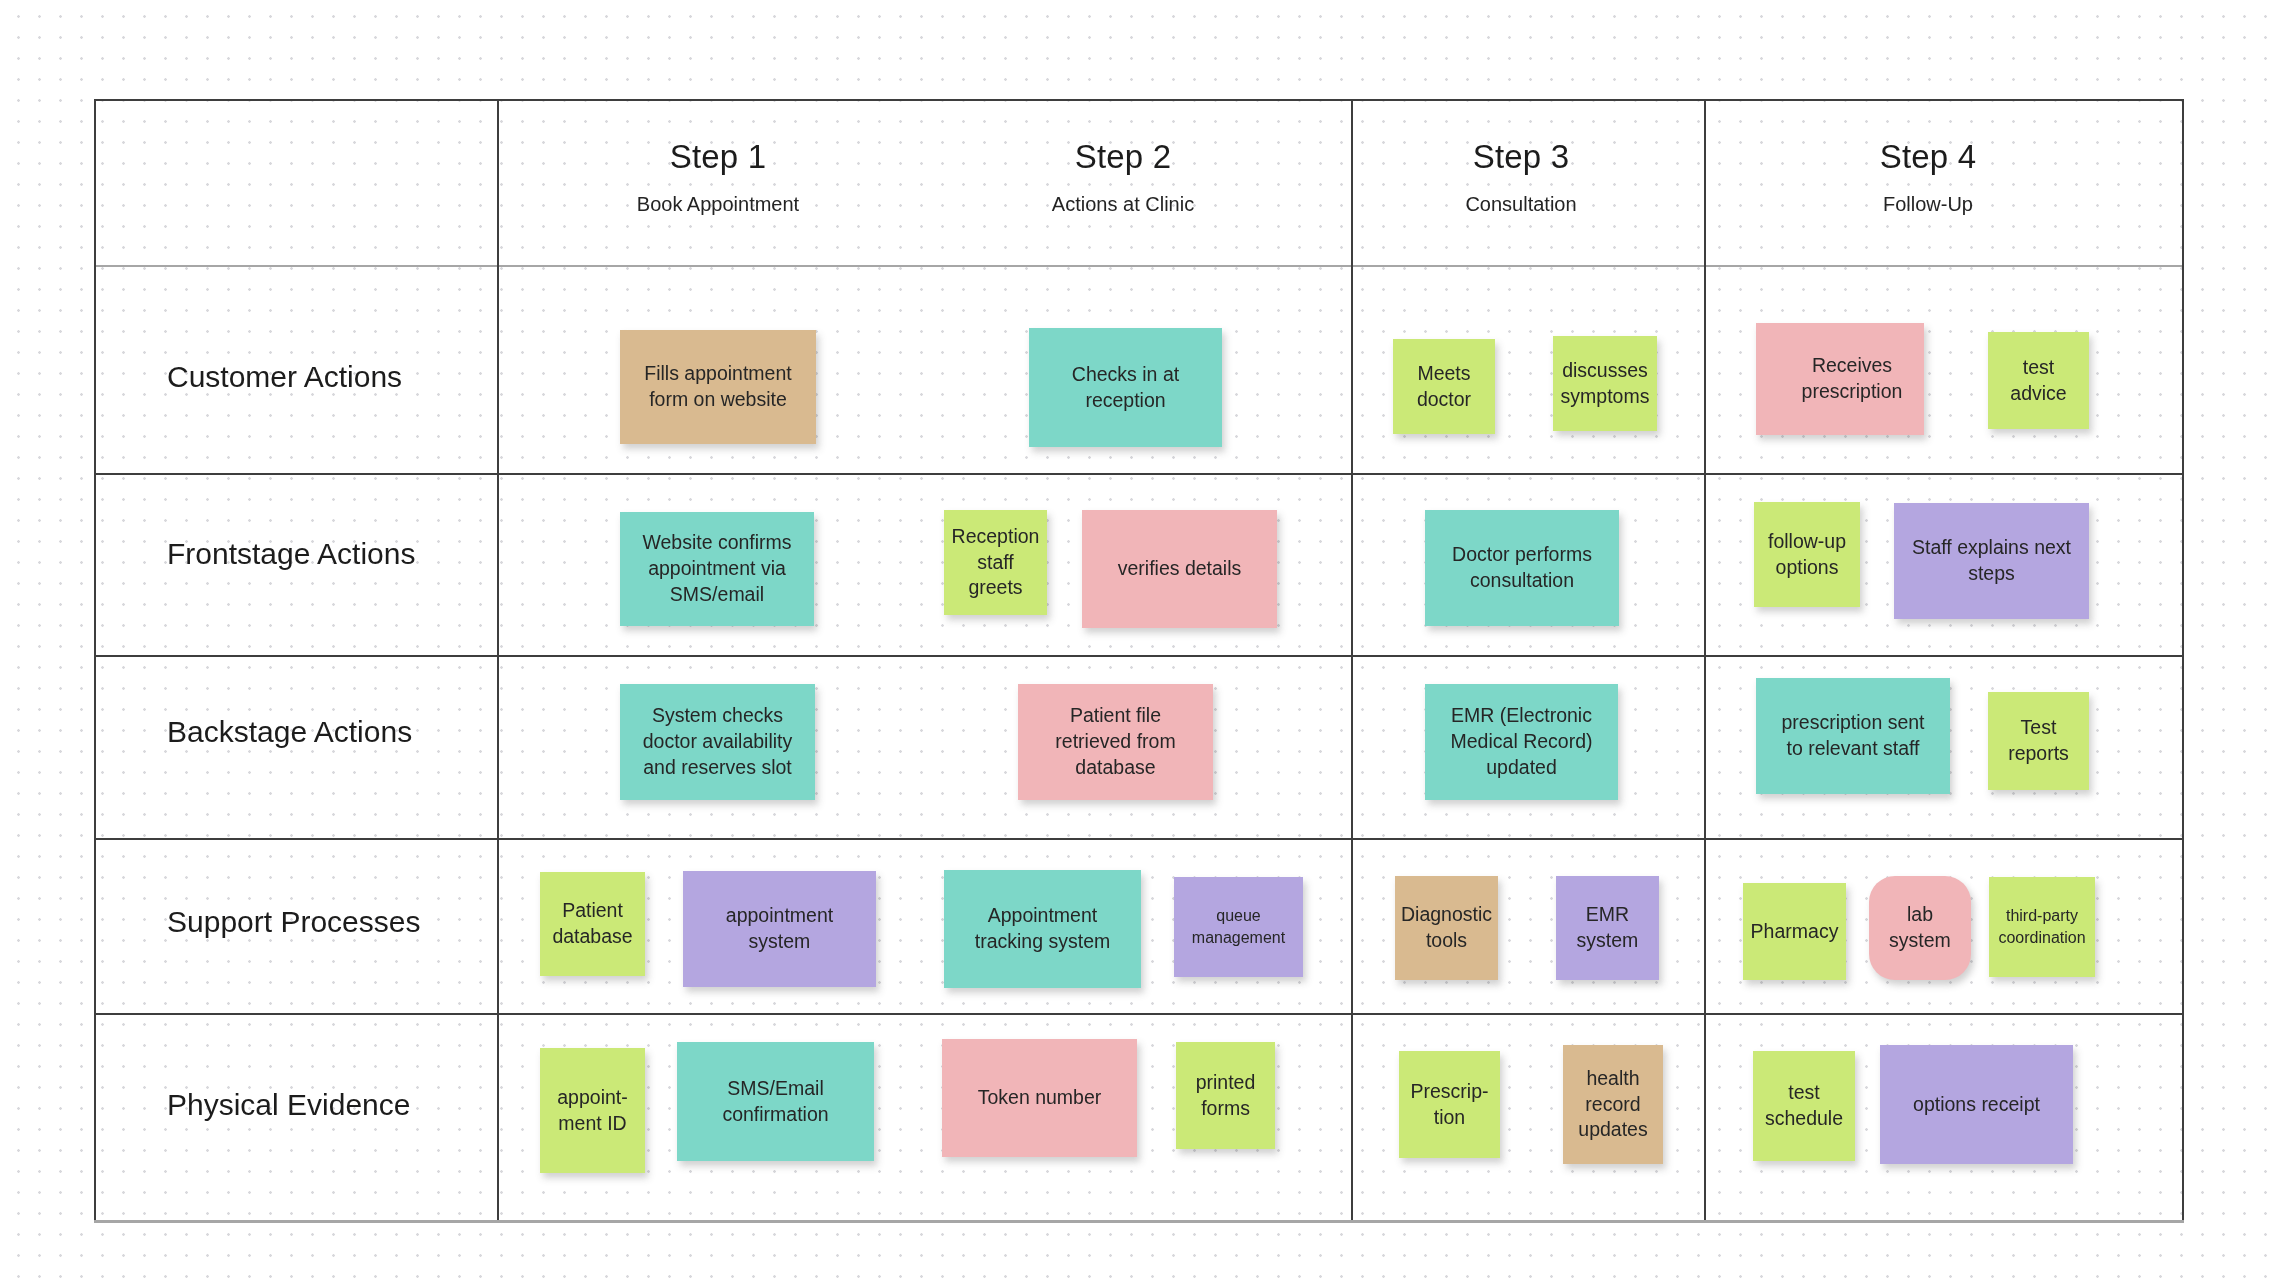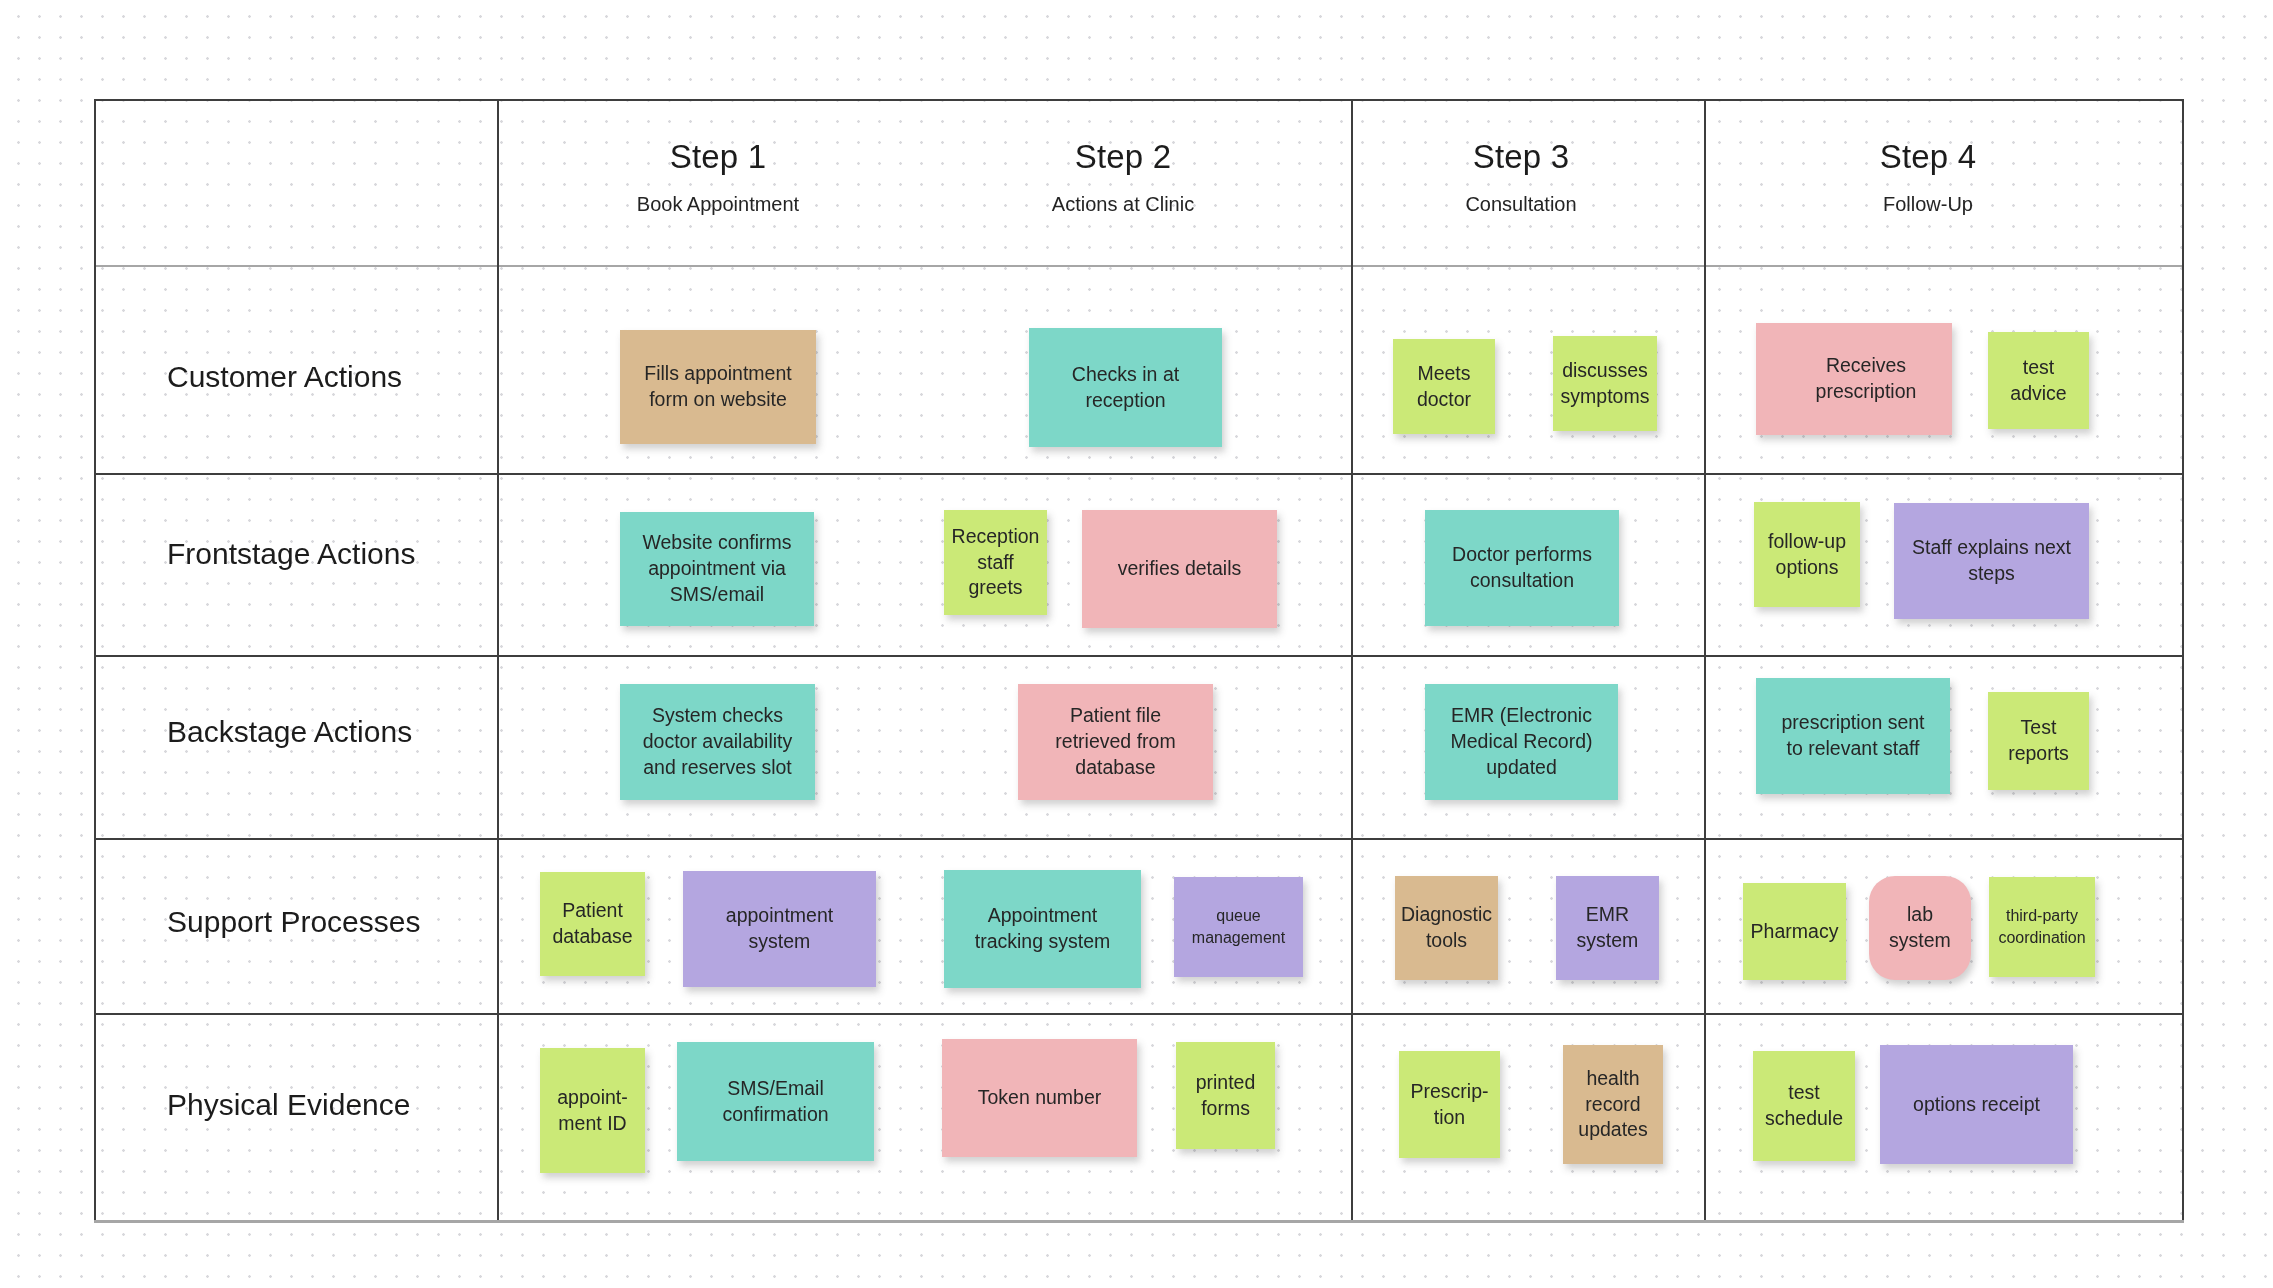--- a/index.html
+++ b/index.html
@@ -99,7 +99,7 @@
         <div class="sticky-text">discusses
 symptoms</div>
       </div>
-      <div class="sticky" style="left: 1756px; top: 323px; width: 196px; height: 112px; background: rgb(241, 181, 184); padding-left: 32px;">
+      <div class="sticky" style="left: 1756px; top: 323px; width: 168px; height: 112px; background: rgb(241, 181, 184); padding-left: 32px;">
         <div class="sticky-text">Receives
 prescription</div>
       </div>

